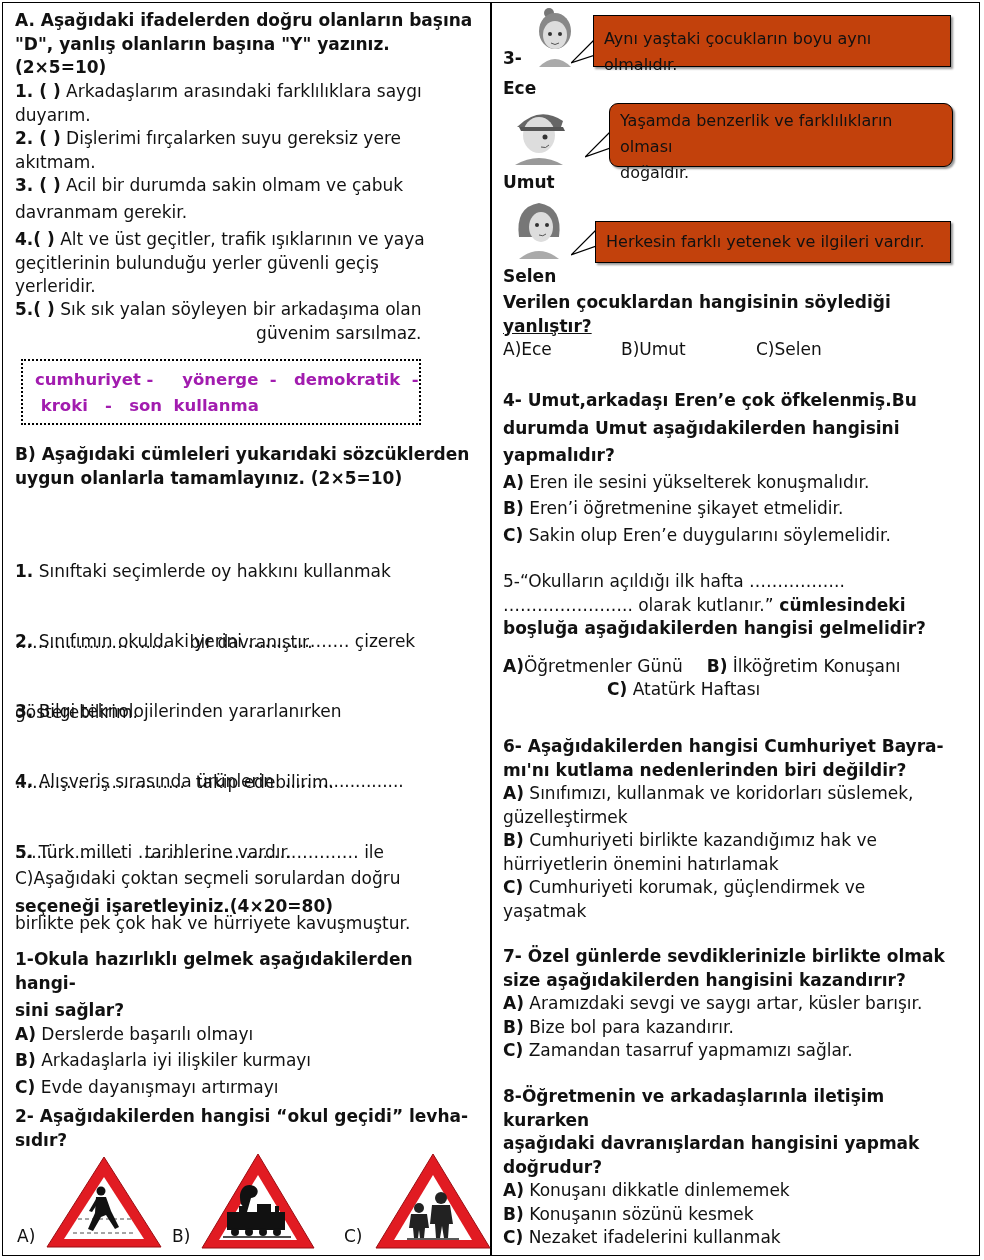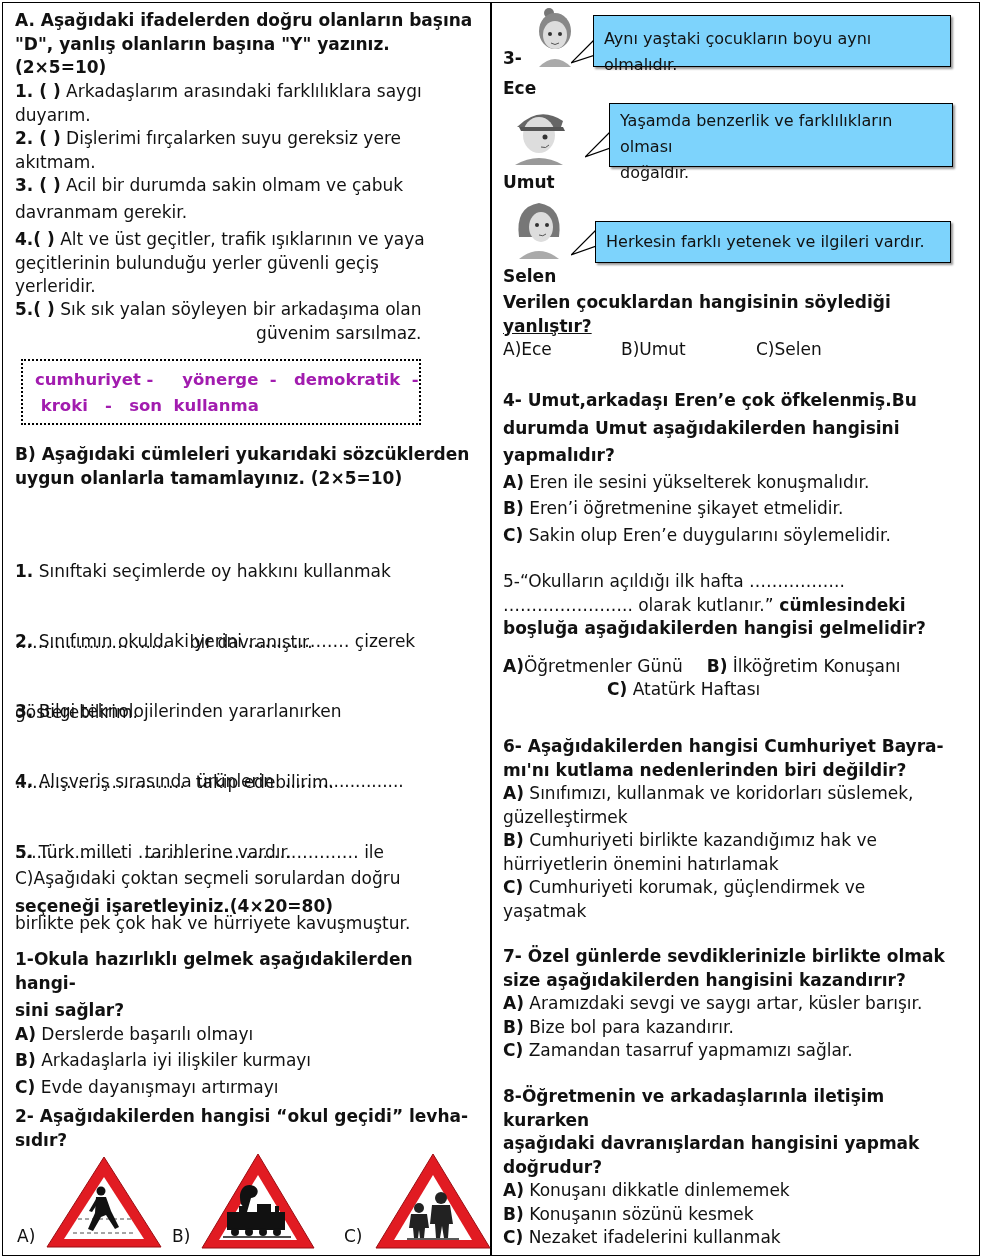--- a/index.html
+++ b/index.html
@@ -18,7 +18,7 @@
   .wordbox { position:absolute; left:18px; width:400px; height:66px; border:2.5px dotted #000;
              box-sizing:border-box; padding:6px 0 0 12px; font-size:16.5px; line-height:26px; font-weight:bold; color:#a21caf; }
   .avatar { position:absolute; width:60px; height:60px; }
-  .bubble { position:absolute; border:1.5px solid #000; background:#7dd3fc; box-shadow:2px 2px 2px #999;
+  .bubble { position:absolute; border:1.5px solid #000; background:#c2410c; box-shadow:2px 2px 2px #999;
             font-size:16px; line-height:26px; padding:4px 10px; box-sizing:border-box; }
   .tail { position:absolute; }
   .sign { position:absolute; }

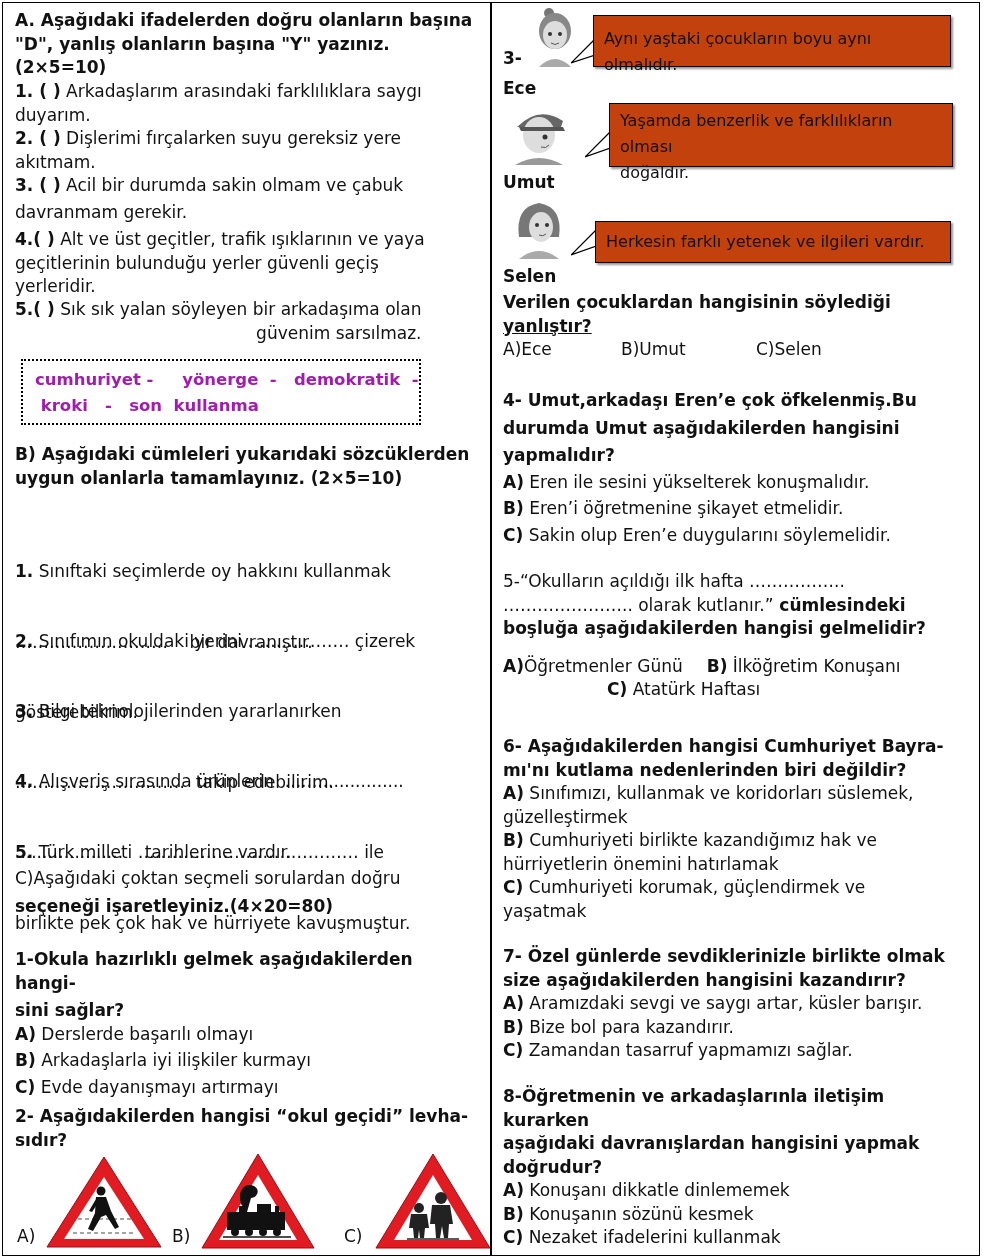--- a/index.html
+++ b/index.html
@@ -179,7 +179,7 @@
     <svg class="tail" style="left:86px; top:124px;" width="30" height="34">
       <polygon points="28,2 0,30 28,20" fill="#fff" stroke="#000" stroke-width="1.2"></polygon>
     </svg>
-    <div class="bubble" style="left:110px; top:100px; width:344px; height:64px;">
+    <div class="bubble" style="left:110px; top:100px; width:344px; height:64px;border-radius:9px;">
       <div>Yaşamda benzerlik ve farklılıkların olması</div>
       <div>doğaldır.</div>
     </div>

